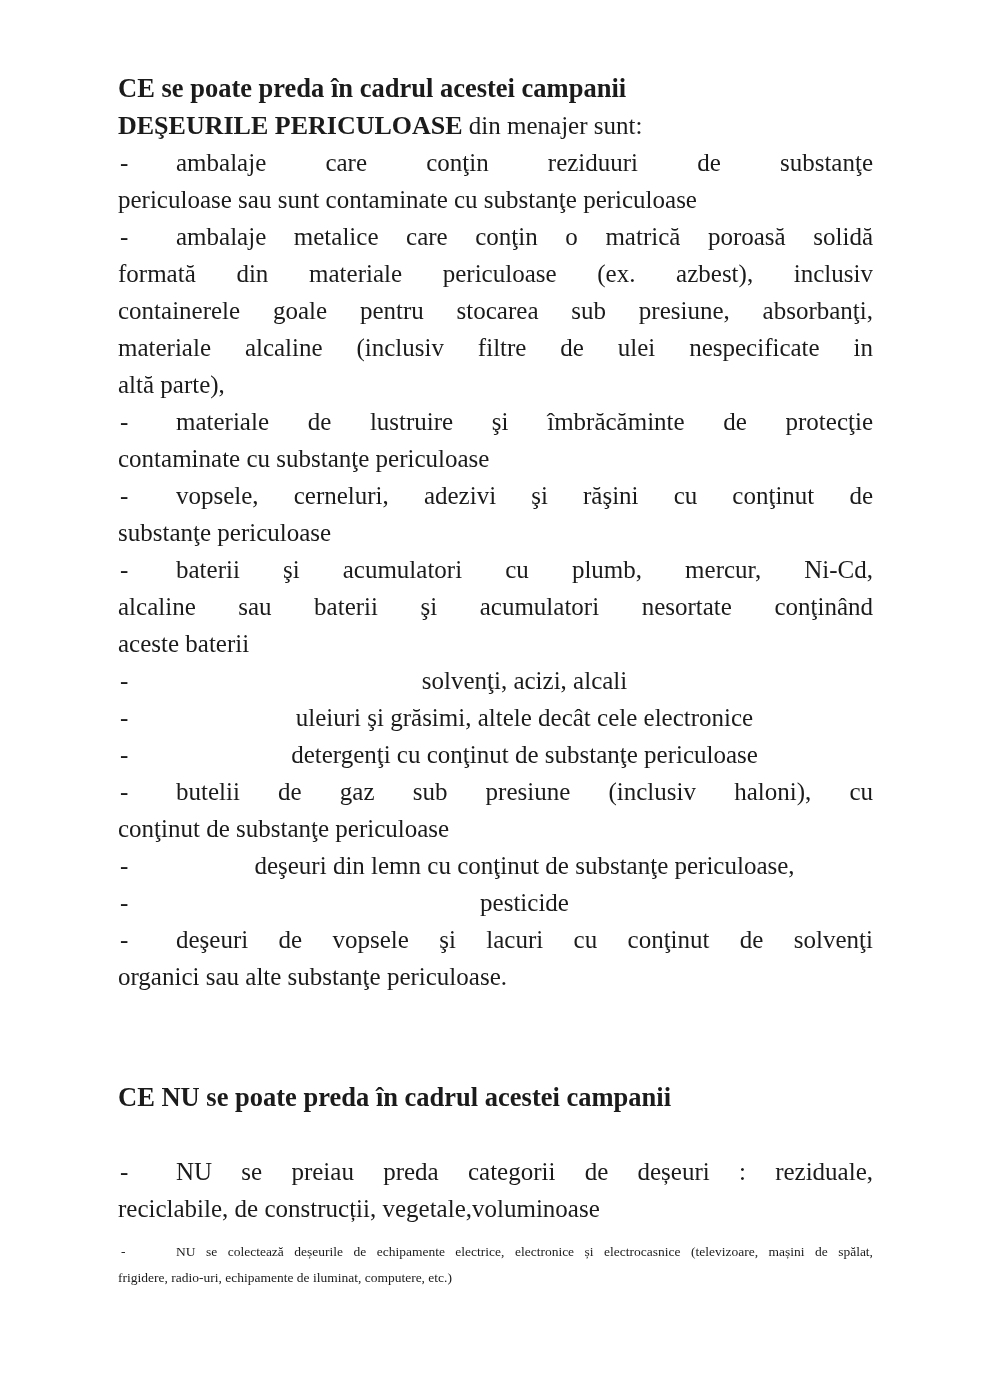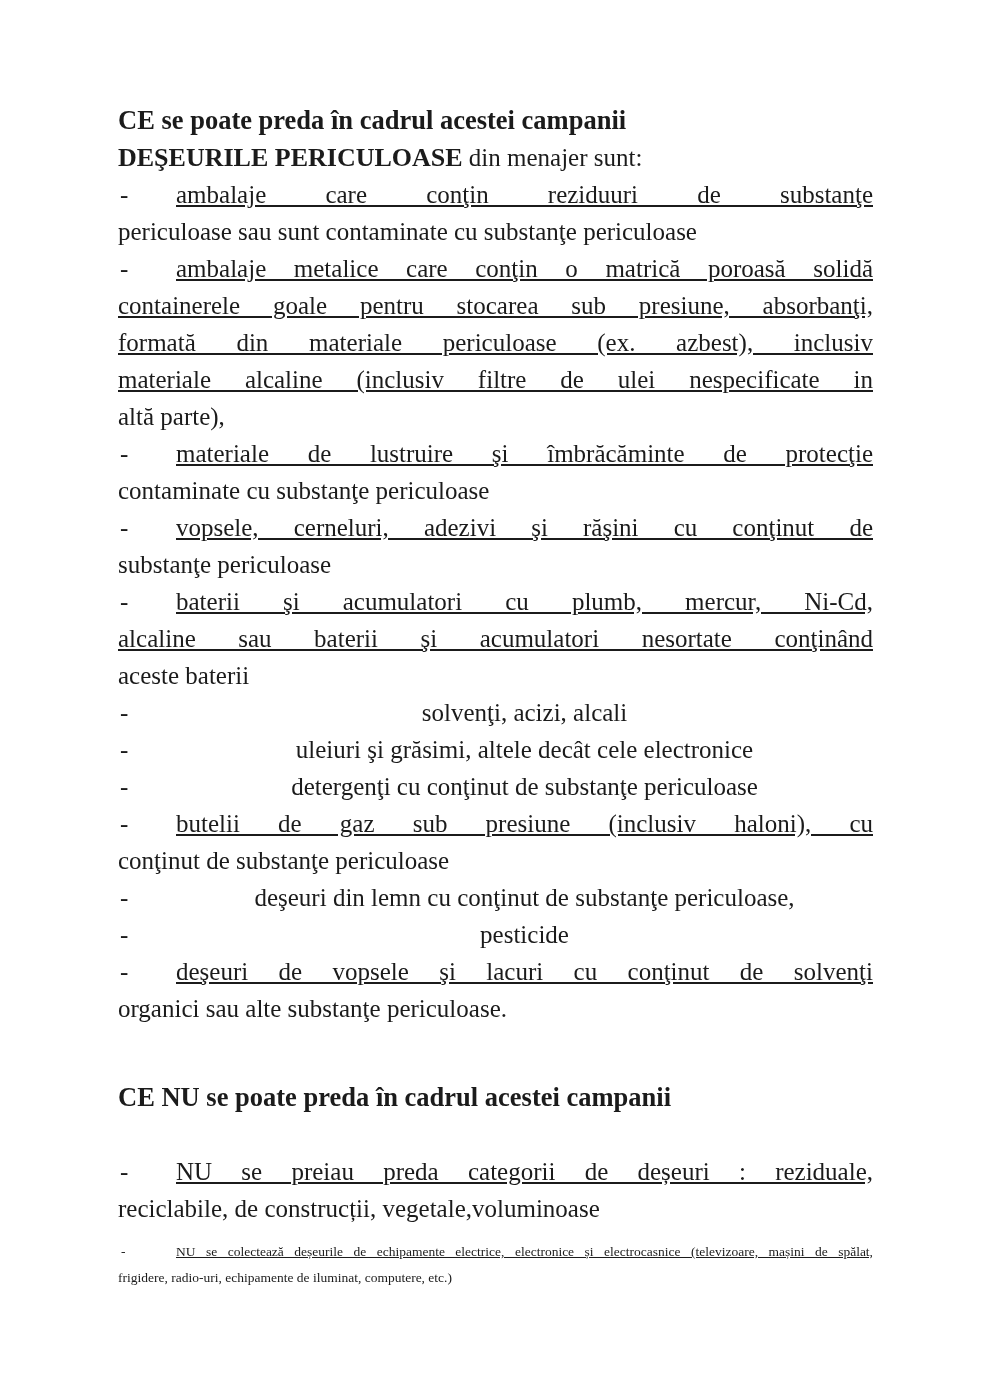--- a/index.html
+++ b/index.html
@@ -20,7 +20,7 @@
     left: 118px;
     top: 0;
     width: 755px;
-    padding-top: 102px;
+    padding-top: 70px;
   }
   .h-bold {
     font-weight: bold;

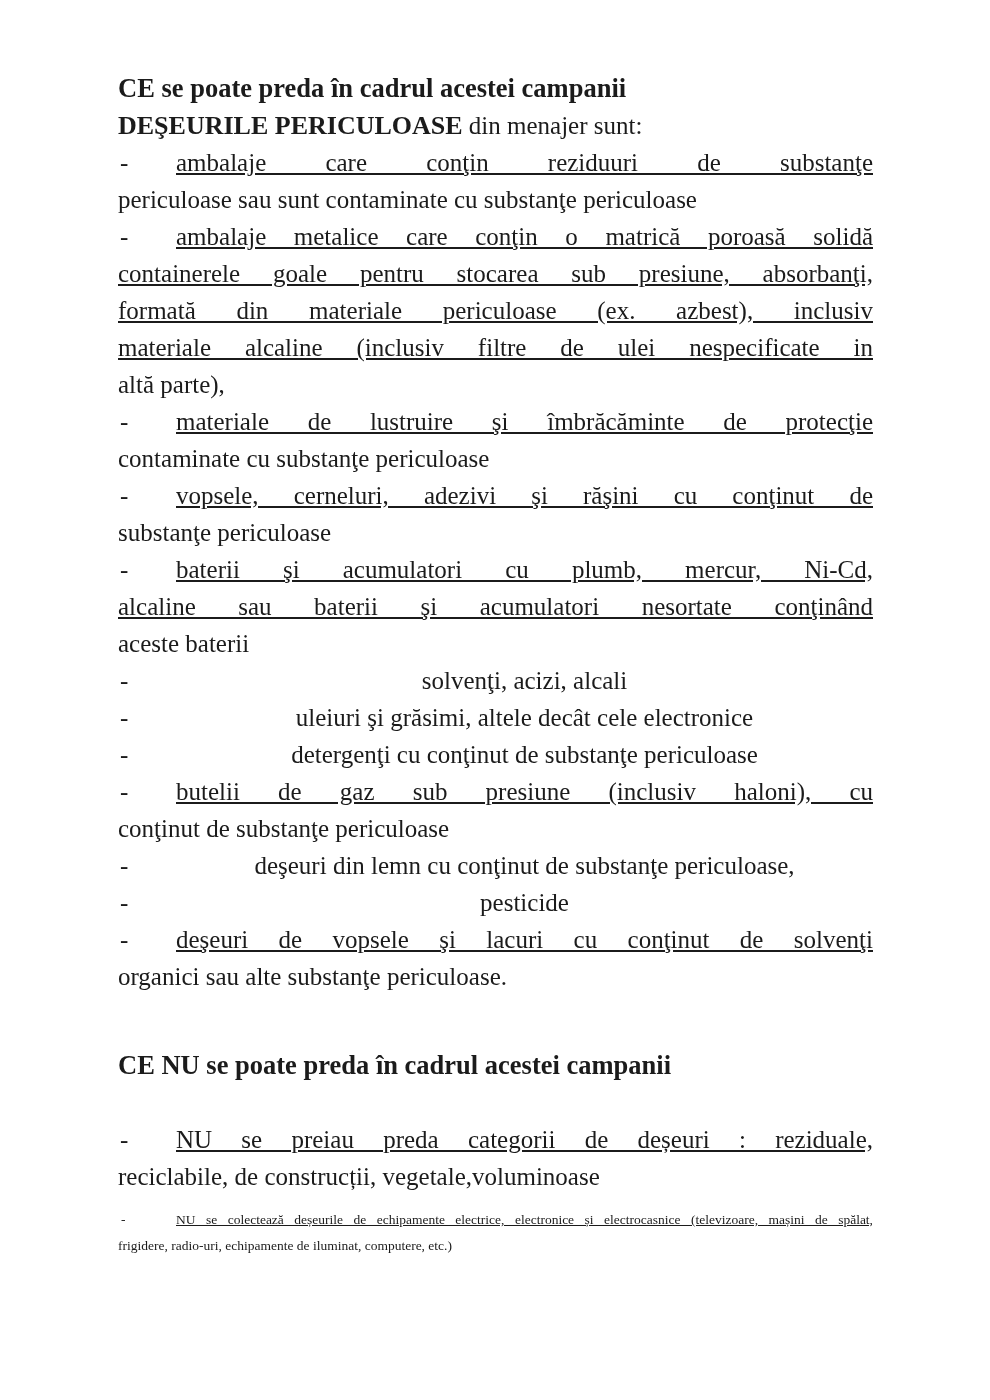--- a/index.html
+++ b/index.html
@@ -52,7 +52,6 @@
   .line.j {
     text-align: justify;
     text-align-last: justify;
-    text-decoration: underline;
   }
   .h3 { margin-top: 52px; }
   .nu-block { margin-top: 37px; }

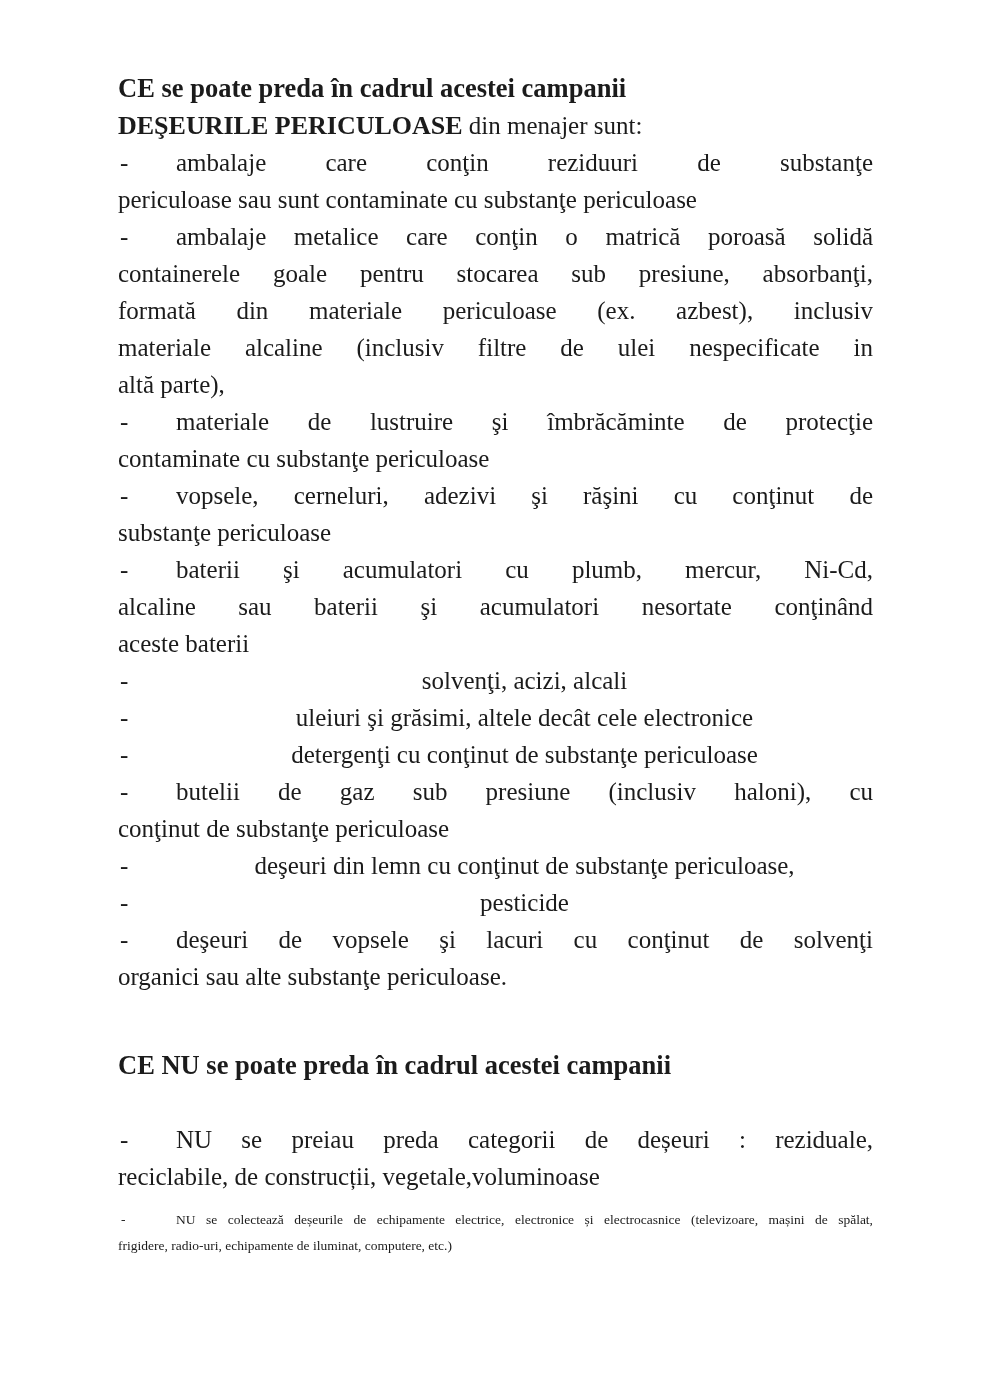--- a/index.html
+++ b/index.html
@@ -83,8 +83,8 @@
       <div class="item">
         <span class="dash">-</span>
         <div class="line first j">ambalaje metalice care conţin o matrică poroasă solidă</div>
+        <div class="line j">formată din materiale periculoase (ex. azbest), inclusiv</div>
         <div class="line j">containerele goale pentru stocarea sub presiune, absorbanţi,</div>
-        <div class="line j">formată din materiale periculoase (ex. azbest), inclusiv</div>
         <div class="line j">materiale alcaline (inclusiv filtre de ulei nespecificate in</div>
         <div class="line l">altă parte),</div>
       </div>

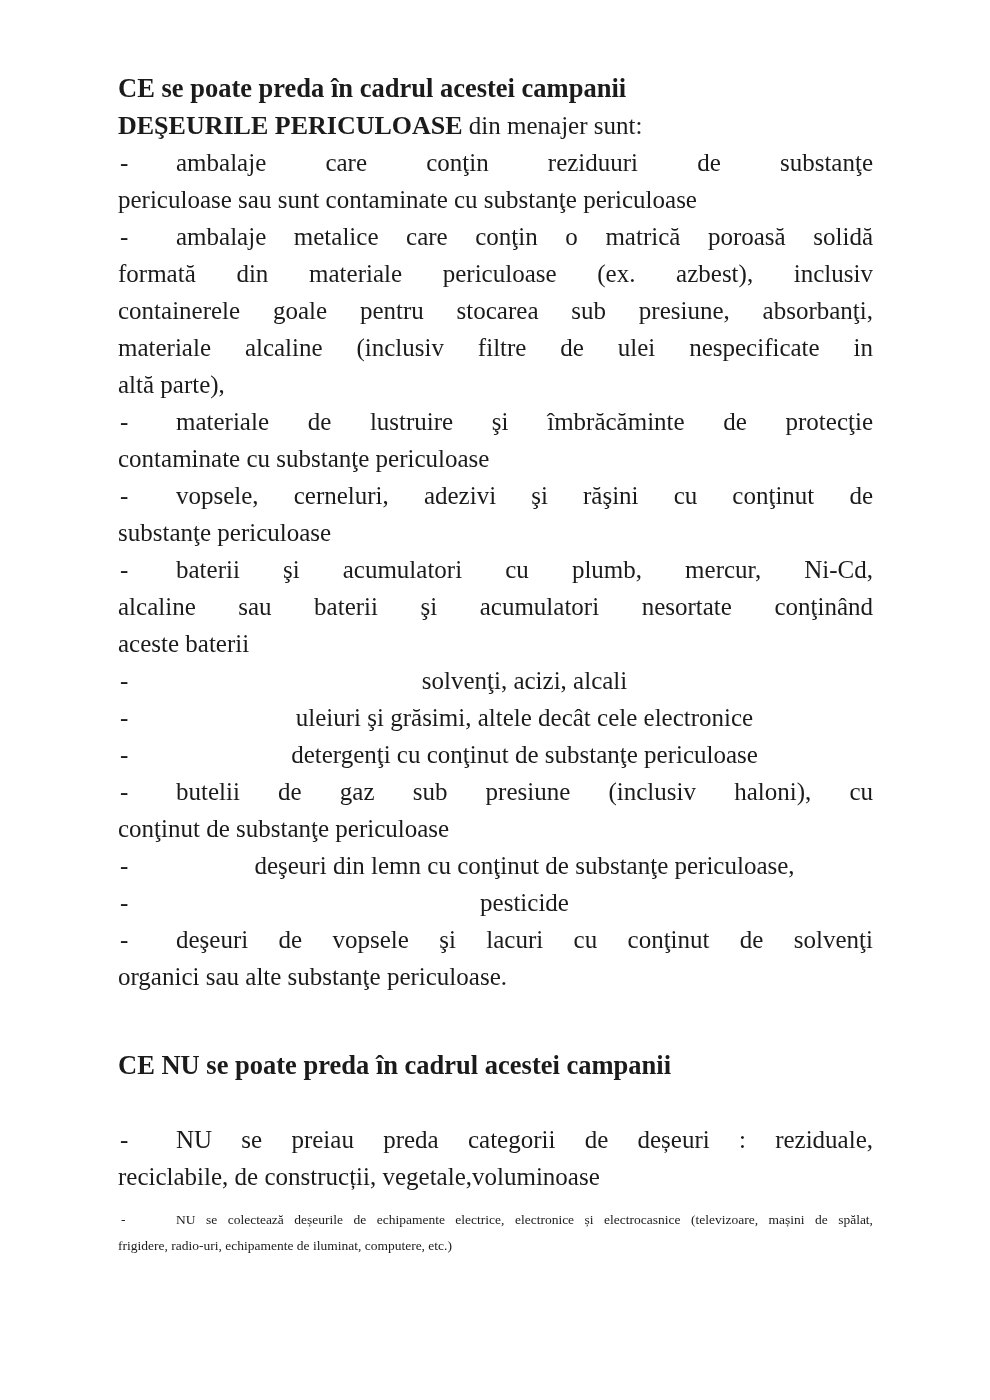--- a/index.html
+++ b/index.html
@@ -53,7 +53,7 @@
     text-align: justify;
     text-align-last: justify;
   }
-  .h3 { margin-top: 52px; }
+  .h3 { margin-top: 84px; }
   .nu-block { margin-top: 37px; }
   .foot-block { margin-top: 2px; }
   .foot-block .item {

